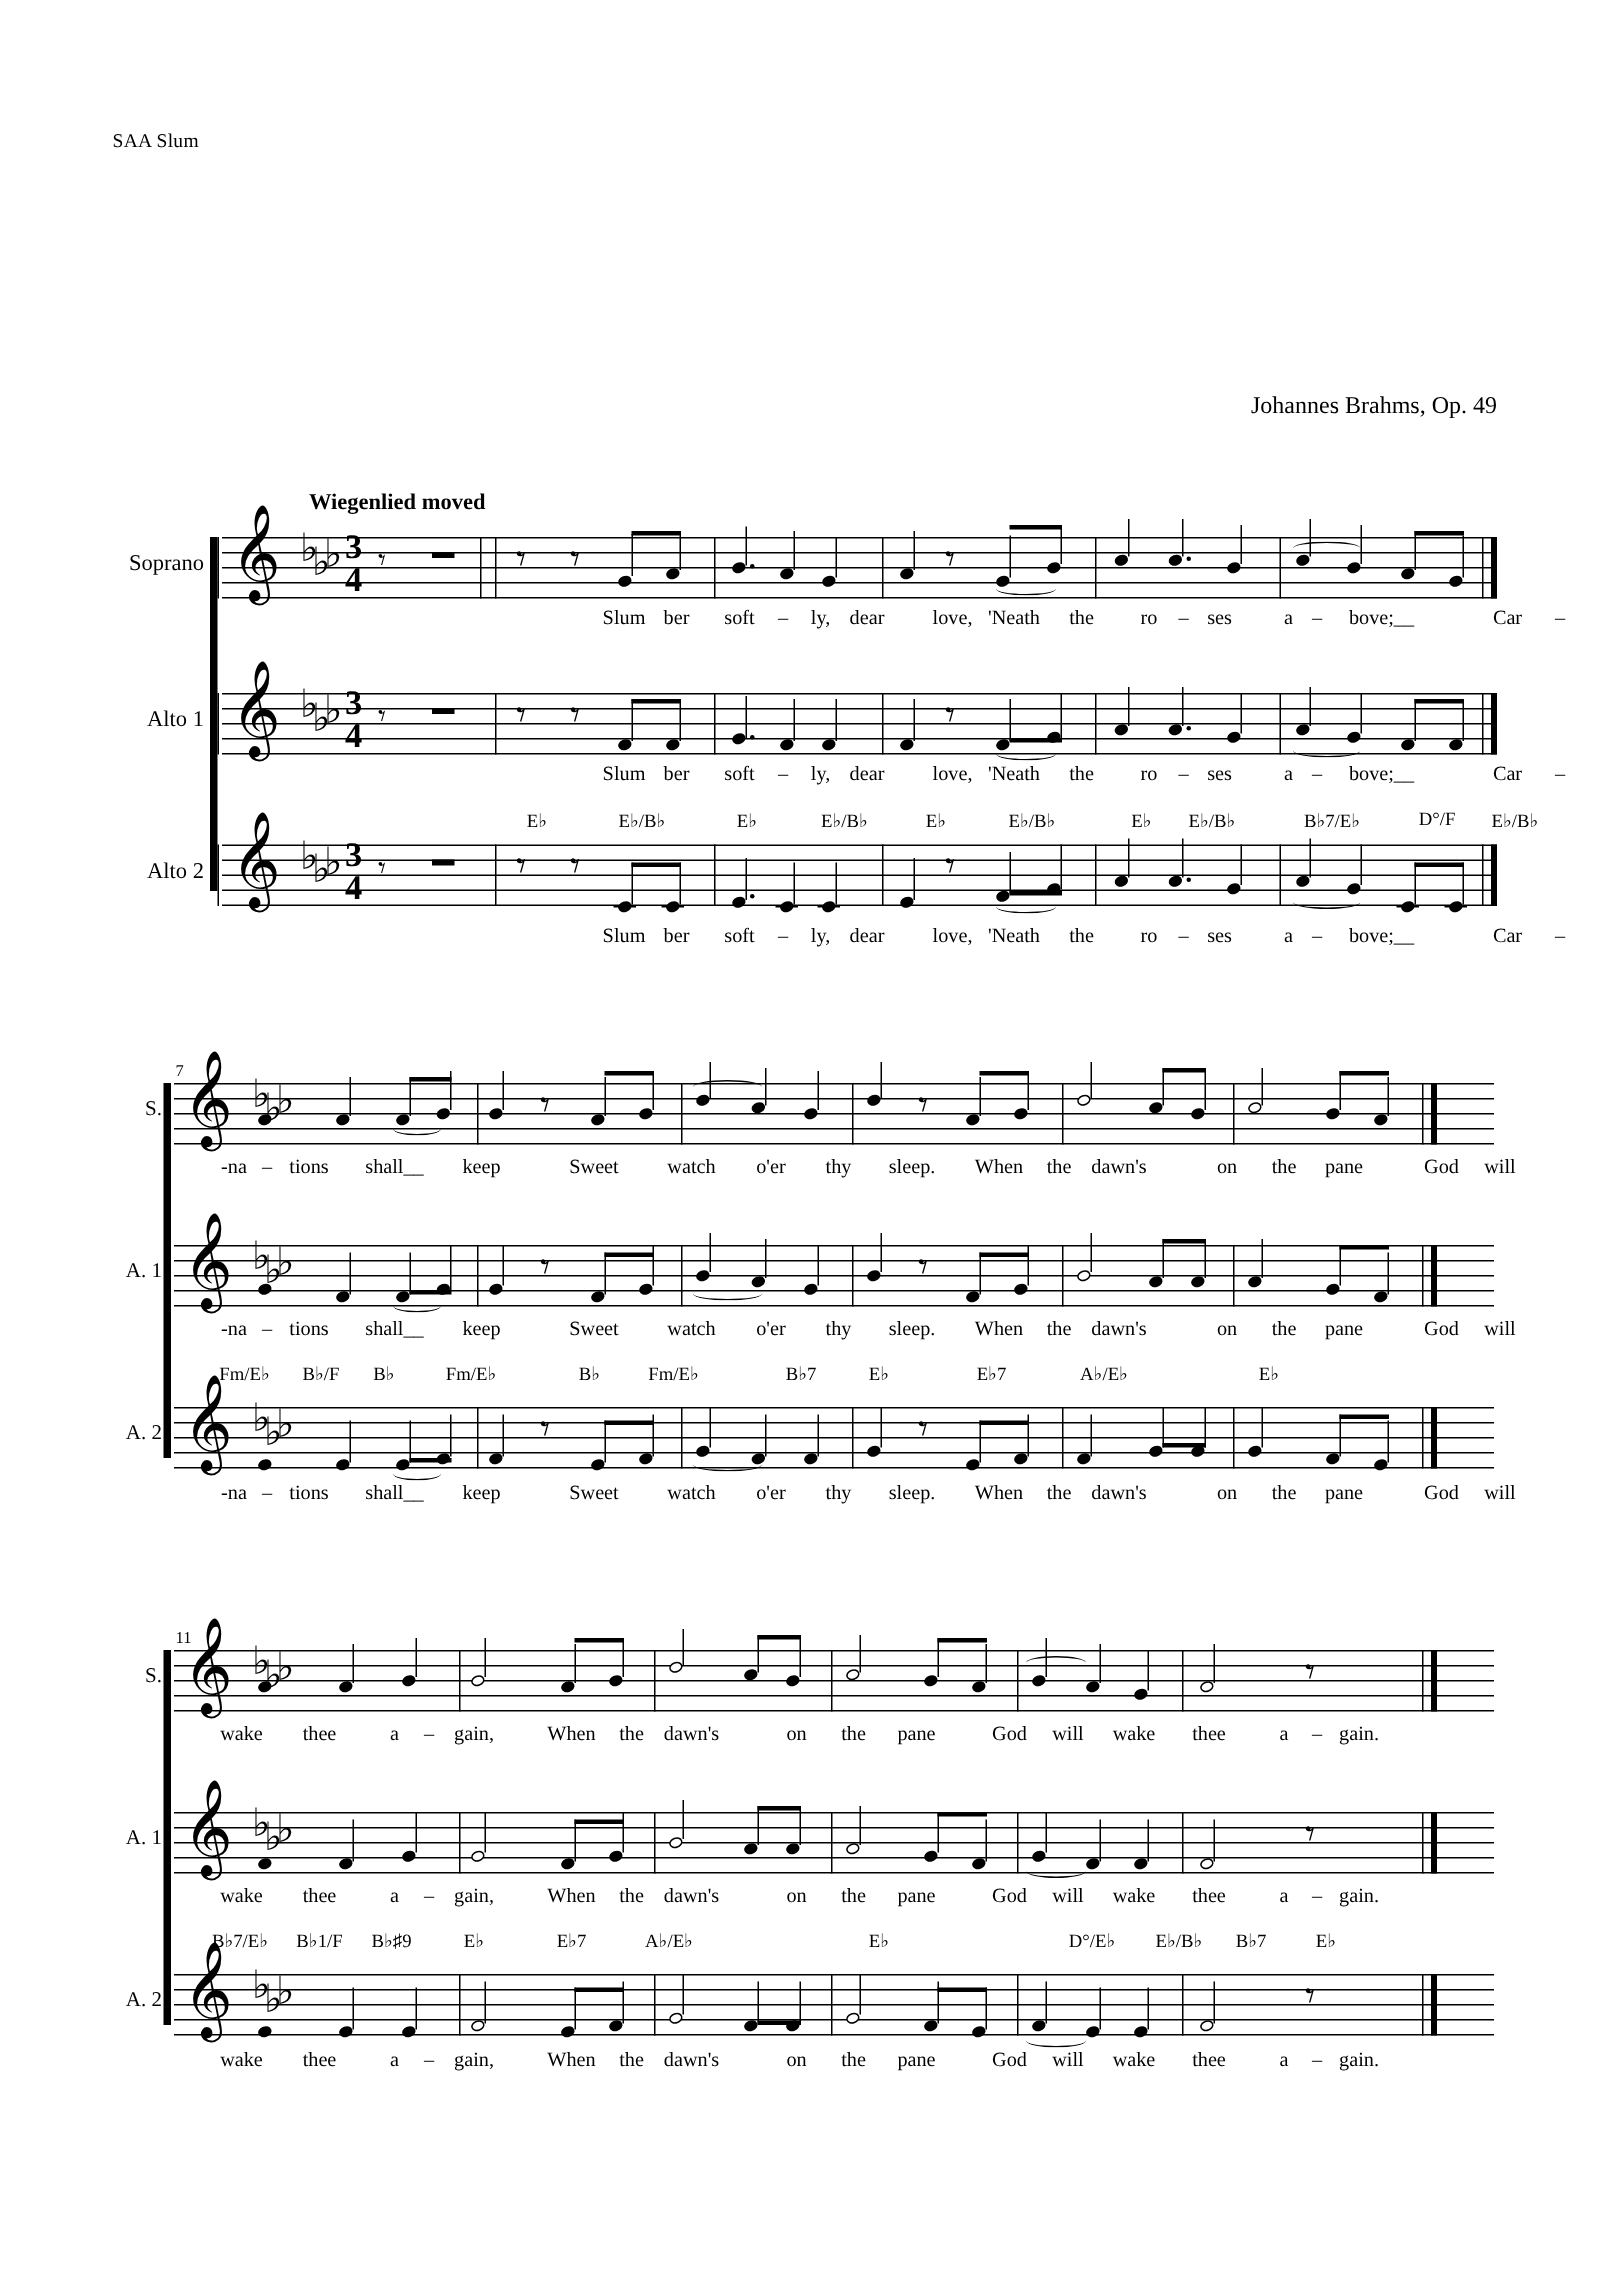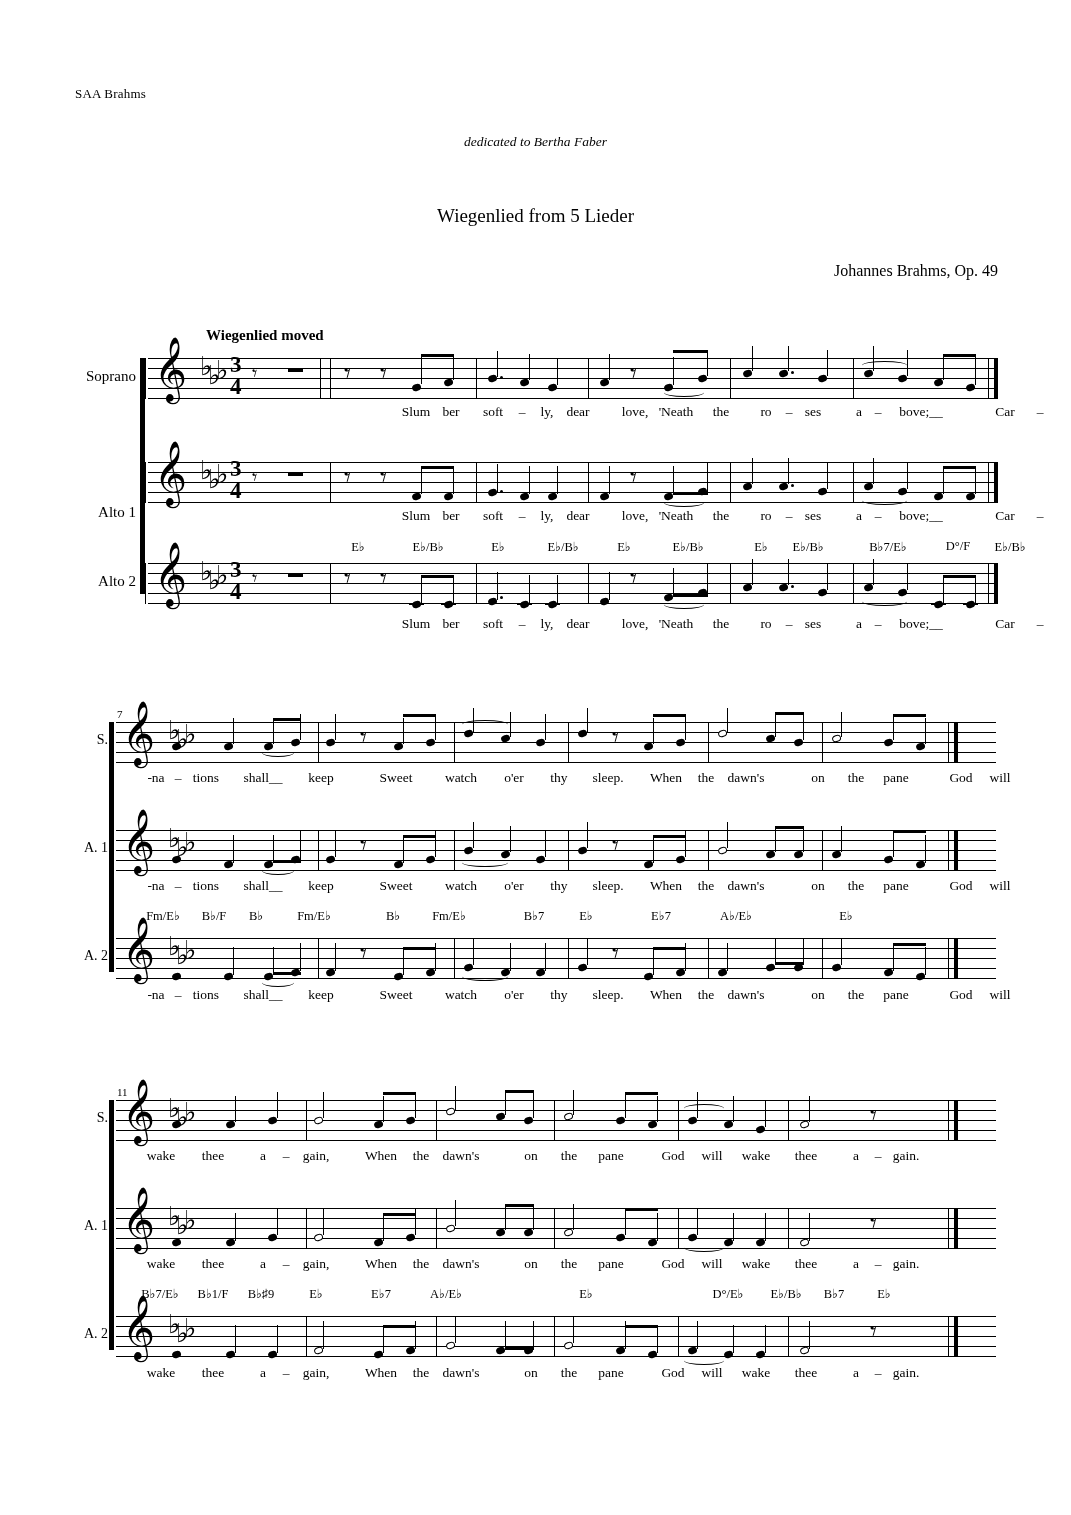--- a/index.html
+++ b/index.html
@@ -252,7 +252,7 @@
 
 <div class="page">
 
-  <div class="part-label">SAA Brahms</div>
+  <div class="part-label">SAA Slum</div>
   <div class="dedication">dedicated to Bertha Faber</div>
   <div class="subtitle">Wiegenlied from 5 Lieder</div>
   <div class="composer">Johannes Brahms, Op. 49</div>

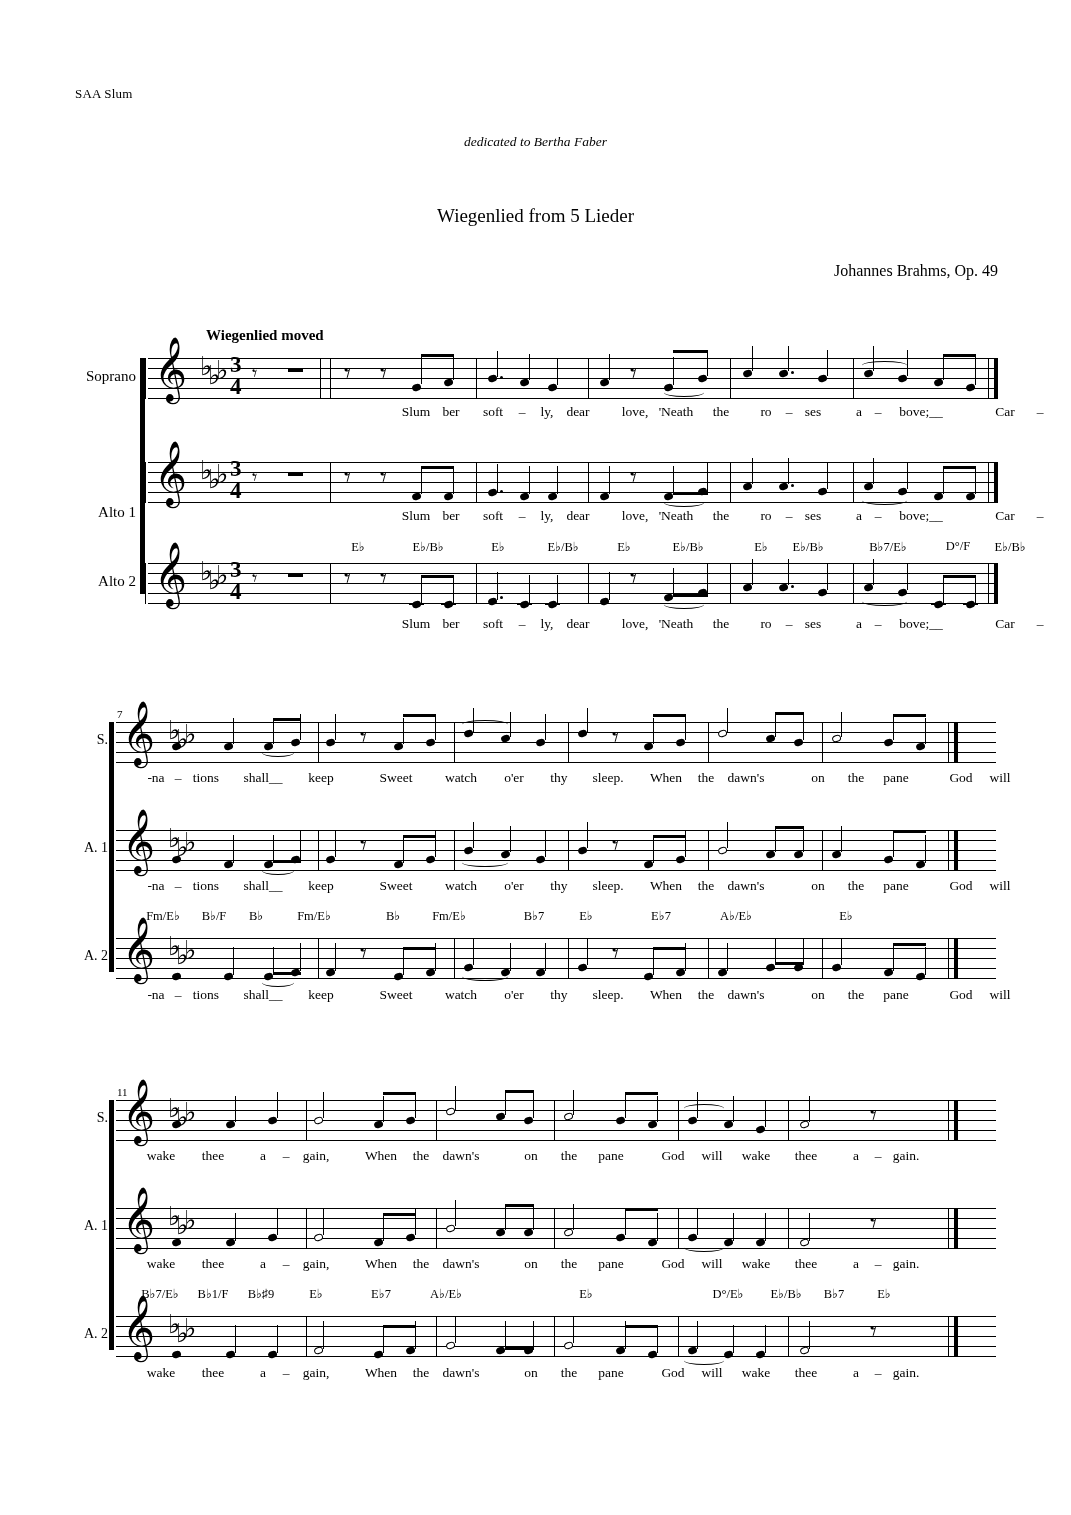--- a/index.html
+++ b/index.html
@@ -253,7 +253,6 @@
 <div class="page">
 
   <div class="part-label">SAA Slum</div>
-  <div class="dedication">dedicated to Bertha Faber</div>
   <div class="subtitle">Wiegenlied from 5 Lieder</div>
   <div class="composer">Johannes Brahms, Op. 49</div>
   <div class="tempo">Wiegenlied moved</div>

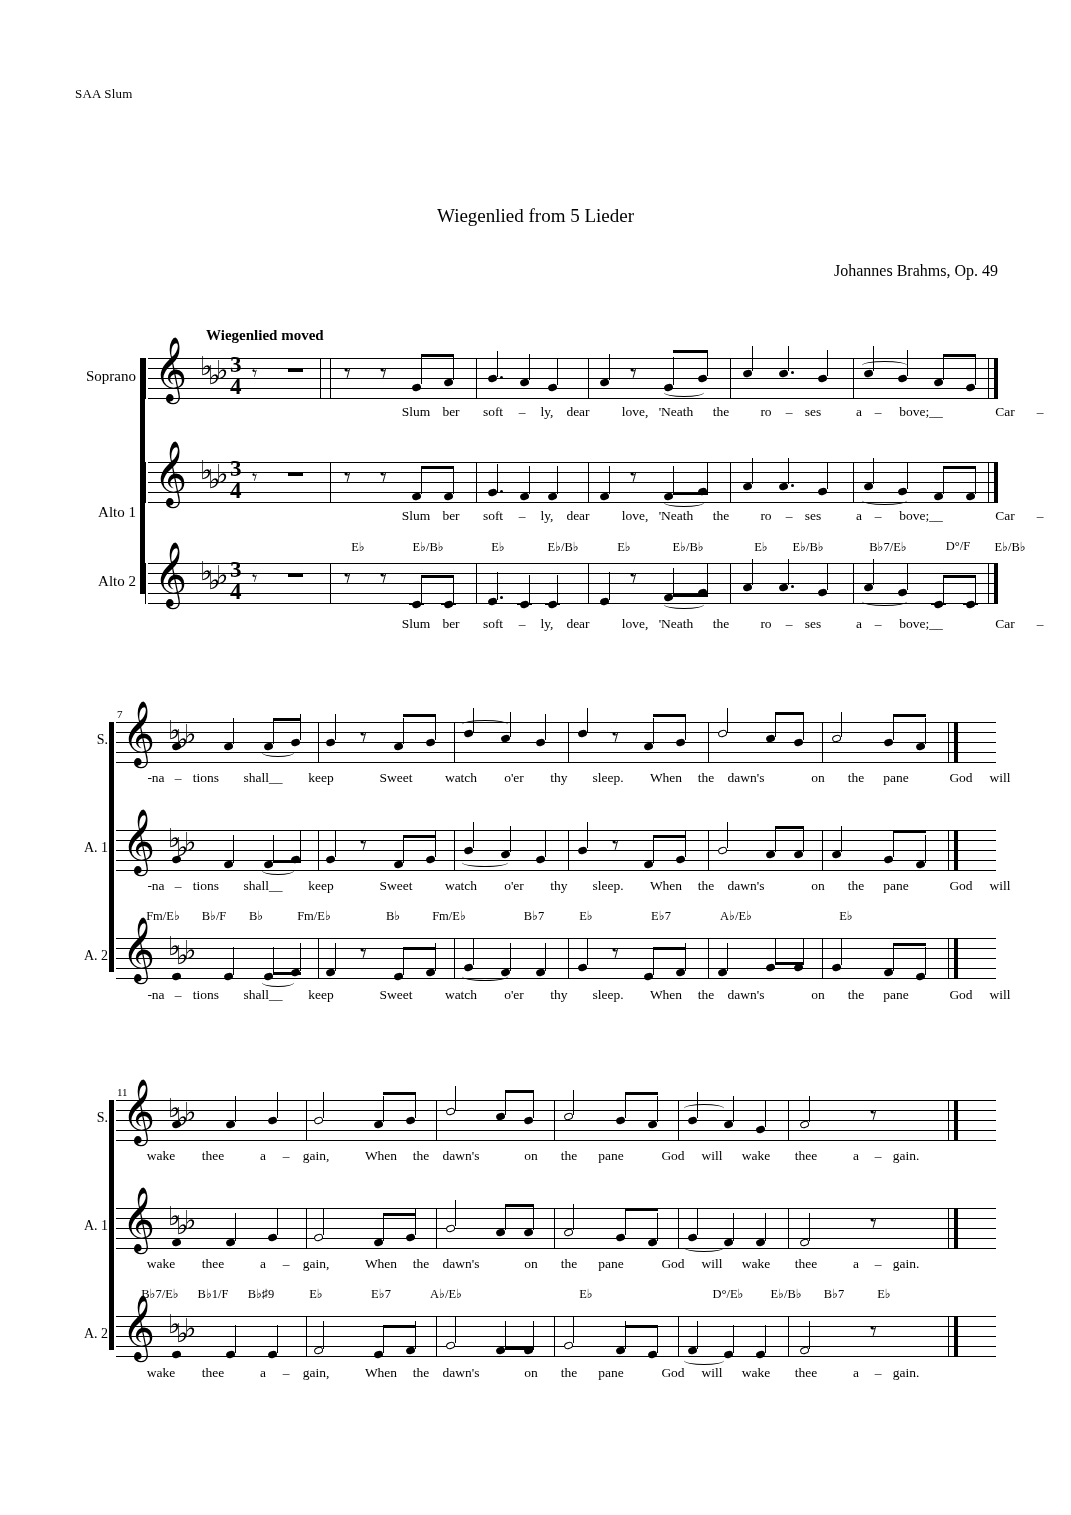--- a/index.html
+++ b/index.html
@@ -253,7 +253,6 @@
 <div class="page">
 
   <div class="part-label">SAA Slum</div>
-  <div class="subtitle">Wiegenlied from 5 Lieder</div>
   <div class="composer">Johannes Brahms, Op. 49</div>
   <div class="tempo">Wiegenlied moved</div>
 

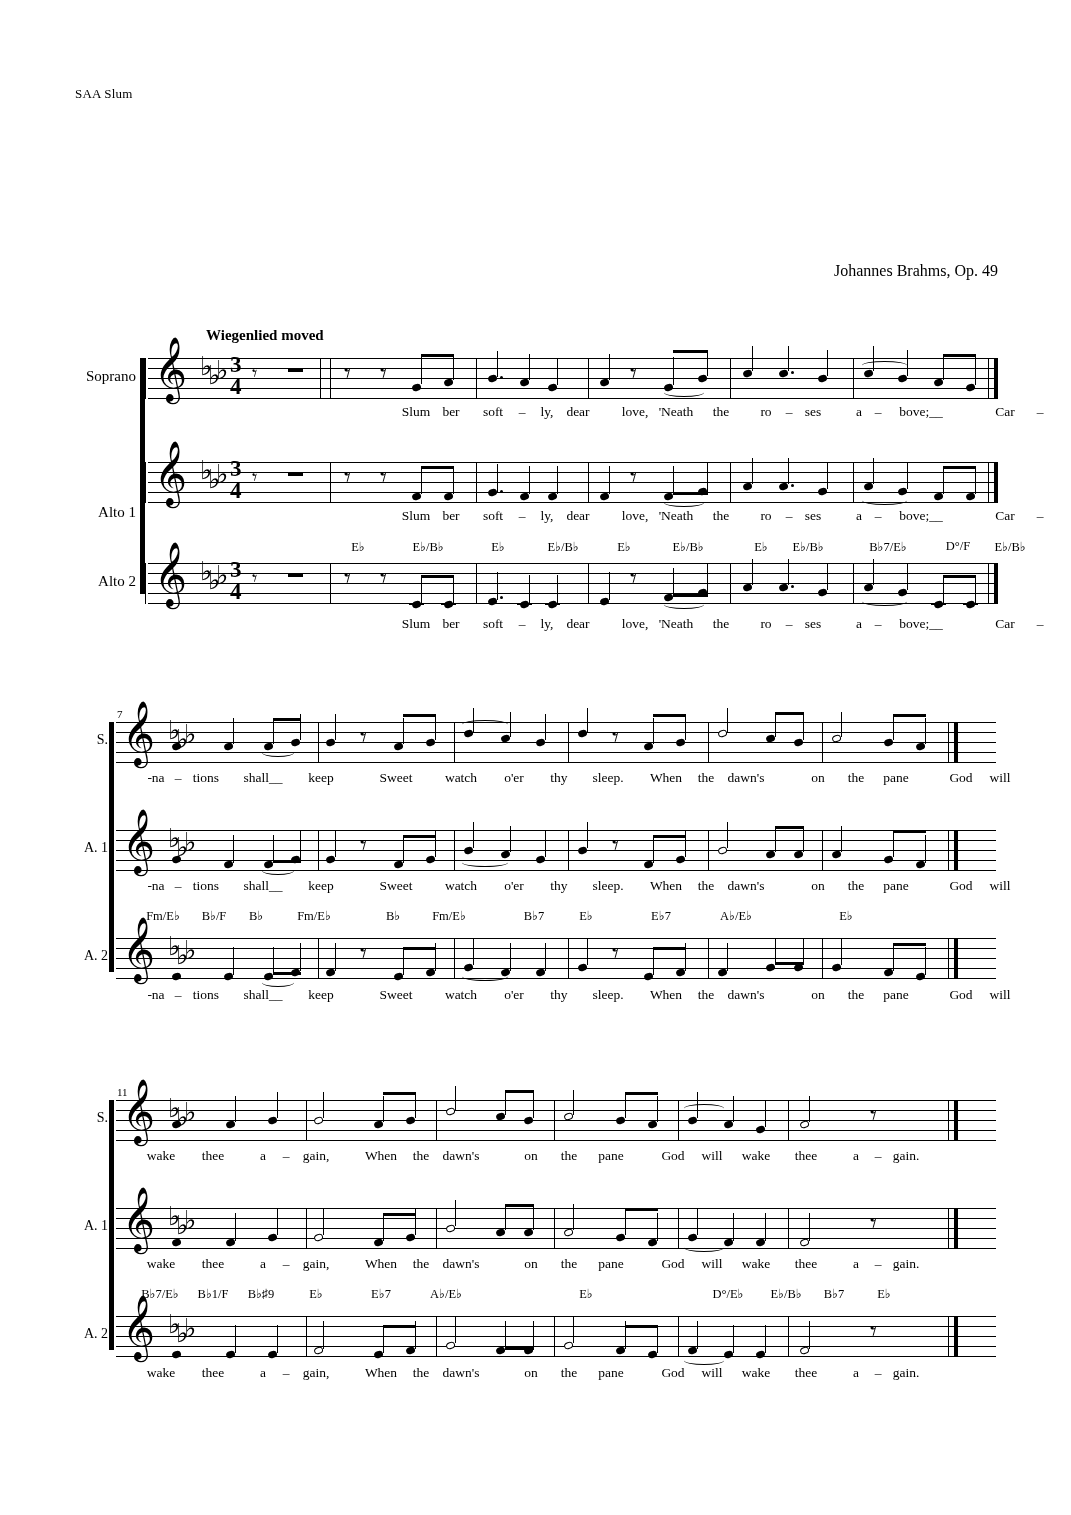--- a/index.html
+++ b/index.html
@@ -263,7 +263,7 @@
     <div class="barline" style="left:145px; top:213px; height:41px;"></div>
 
     <div class="voice-name" style="top:18px;">Soprano</div>
-    <div class="voice-name" style="top:122px;margin-top:32px;">Alto 1</div>
+    <div class="voice-name" style="top:122px;">Alto 1</div>
     <div class="voice-name" style="top:223px;">Alto 2</div>
 
     <div class="stave" style="top:8px;">

